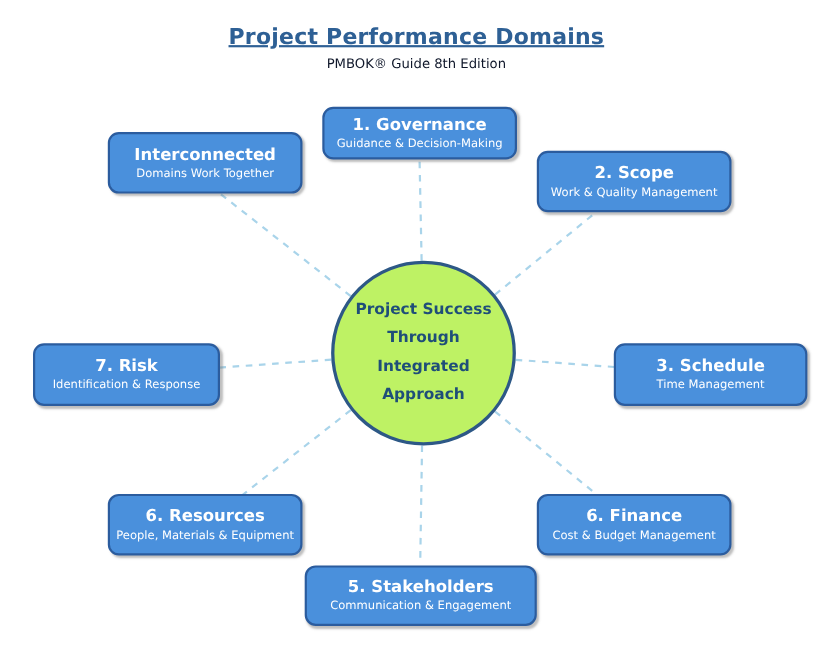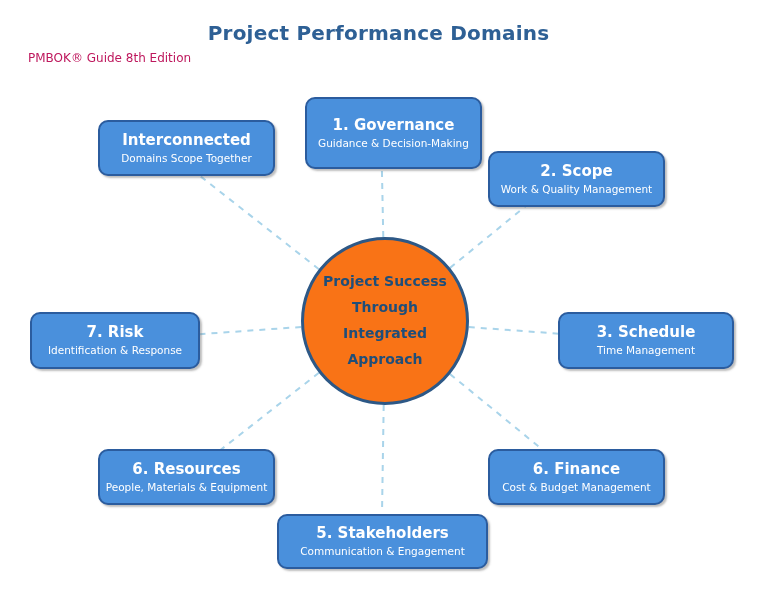--- a/index.html
+++ b/index.html
@@ -22,6 +22,7 @@
     font-weight: bold;
     color: #2E6095;
     letter-spacing: 0.2px;
+    text-decoration: underline;
   }
 
   .diagram-subtitle {

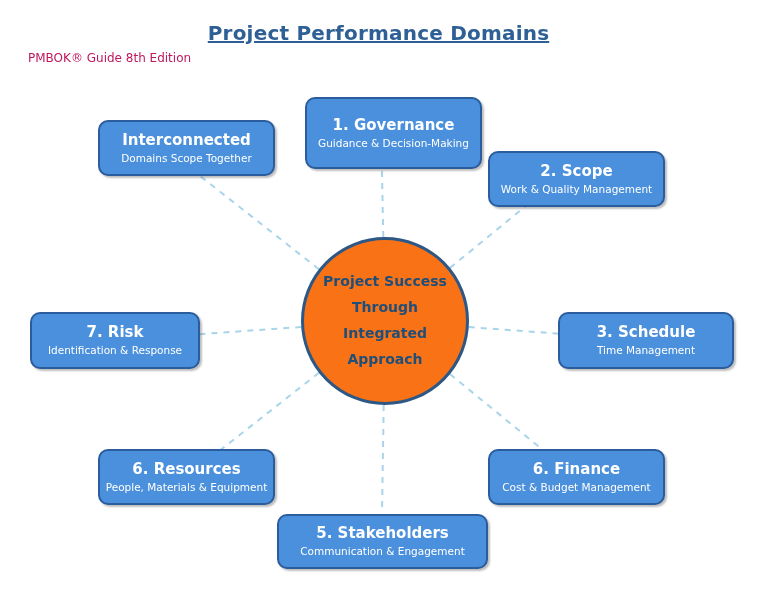--- a/index.html
+++ b/index.html
@@ -28,9 +28,9 @@
   .diagram-subtitle {
     position: absolute;
     top: 51px; left: 0; right: 0;
+    text-align: center;
     font-size: 12px;
-    color: #be185d;
-    margin-left: 28px;
+    color: #0f172a;
   }
 
   svg.connectors {

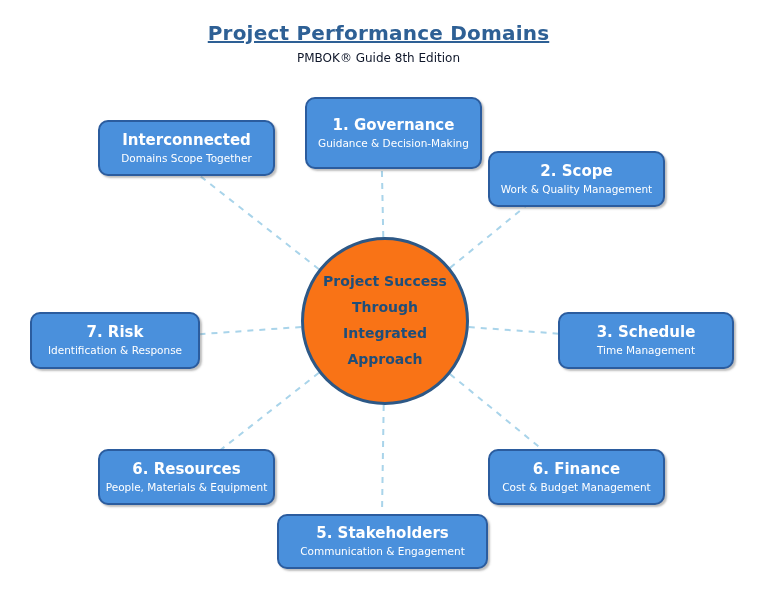--- a/index.html
+++ b/index.html
@@ -68,7 +68,7 @@
     line-height: 1;
   }
 
-  .pos-governance    { left: 293px; top:  97px; width: 177px; height: 72px; margin-left: 12px; }
+  .pos-governance    { left: 293px; top:  97px; width: 177px; height: 48px; }
   .pos-interconnected{ left:  98px; top: 120px; width: 177px; height: 56px; }
   .pos-scope         { left: 488px; top: 151px; width: 177px; height: 56px; }
   .pos-risk          { left:  30px; top: 312px; width: 170px; height: 57px; }

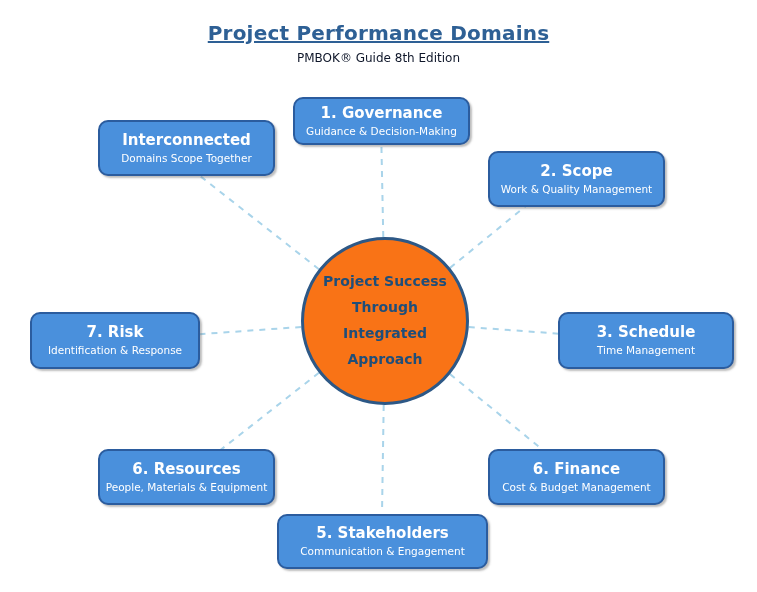--- a/index.html
+++ b/index.html
@@ -132,7 +132,7 @@
 
   <div class="domain-box pos-interconnected">
     <div class="box-label">Interconnected</div>
-    <div class="box-desc">Domains Scope Together</div>
+    <div class="box-desc">Domains Work Together</div>
   </div>
 
   <div class="domain-box pos-scope">

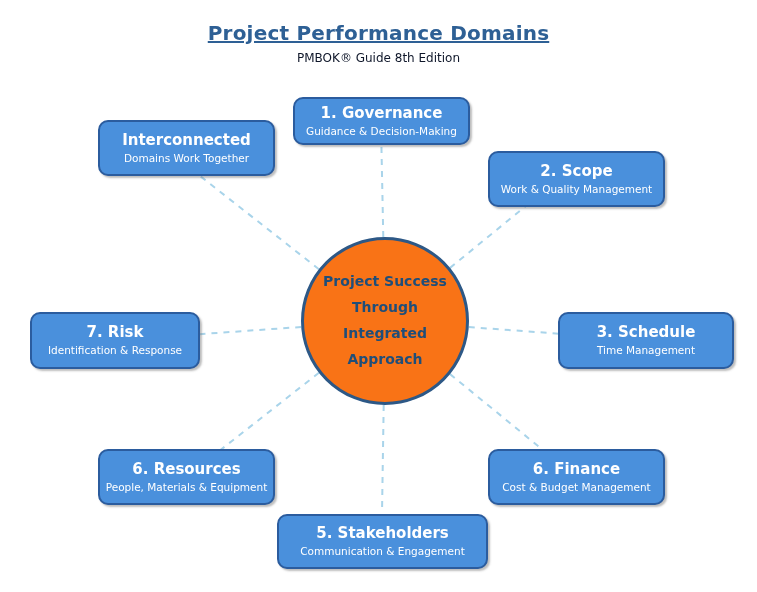--- a/index.html
+++ b/index.html
@@ -70,7 +70,7 @@
 
   .pos-governance    { left: 293px; top:  97px; width: 177px; height: 48px; }
   .pos-interconnected{ left:  98px; top: 120px; width: 177px; height: 56px; }
-  .pos-scope         { left: 488px; top: 151px; width: 177px; height: 56px; }
+  .pos-scope         { left: 488px; top: 137px; width: 177px; height: 56px; }
   .pos-risk          { left:  30px; top: 312px; width: 170px; height: 57px; }
   .pos-schedule      { left: 558px; top: 312px; width: 176px; height: 57px; }
   .pos-resources     { left:  98px; top: 449px; width: 177px; height: 56px; }

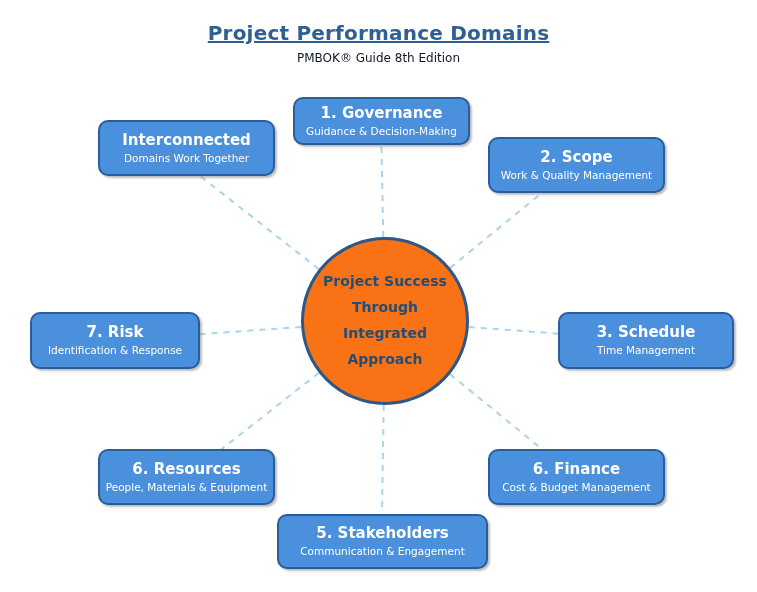--- a/index.html
+++ b/index.html
@@ -82,7 +82,7 @@
     left: 301px; top: 237px;
     width: 168px; height: 168px;
     border-radius: 50%;
-    background: #f97316;
+    background: #bef264;
     border: 3px solid #2D5886;
     display: flex;
     align-items: center;

